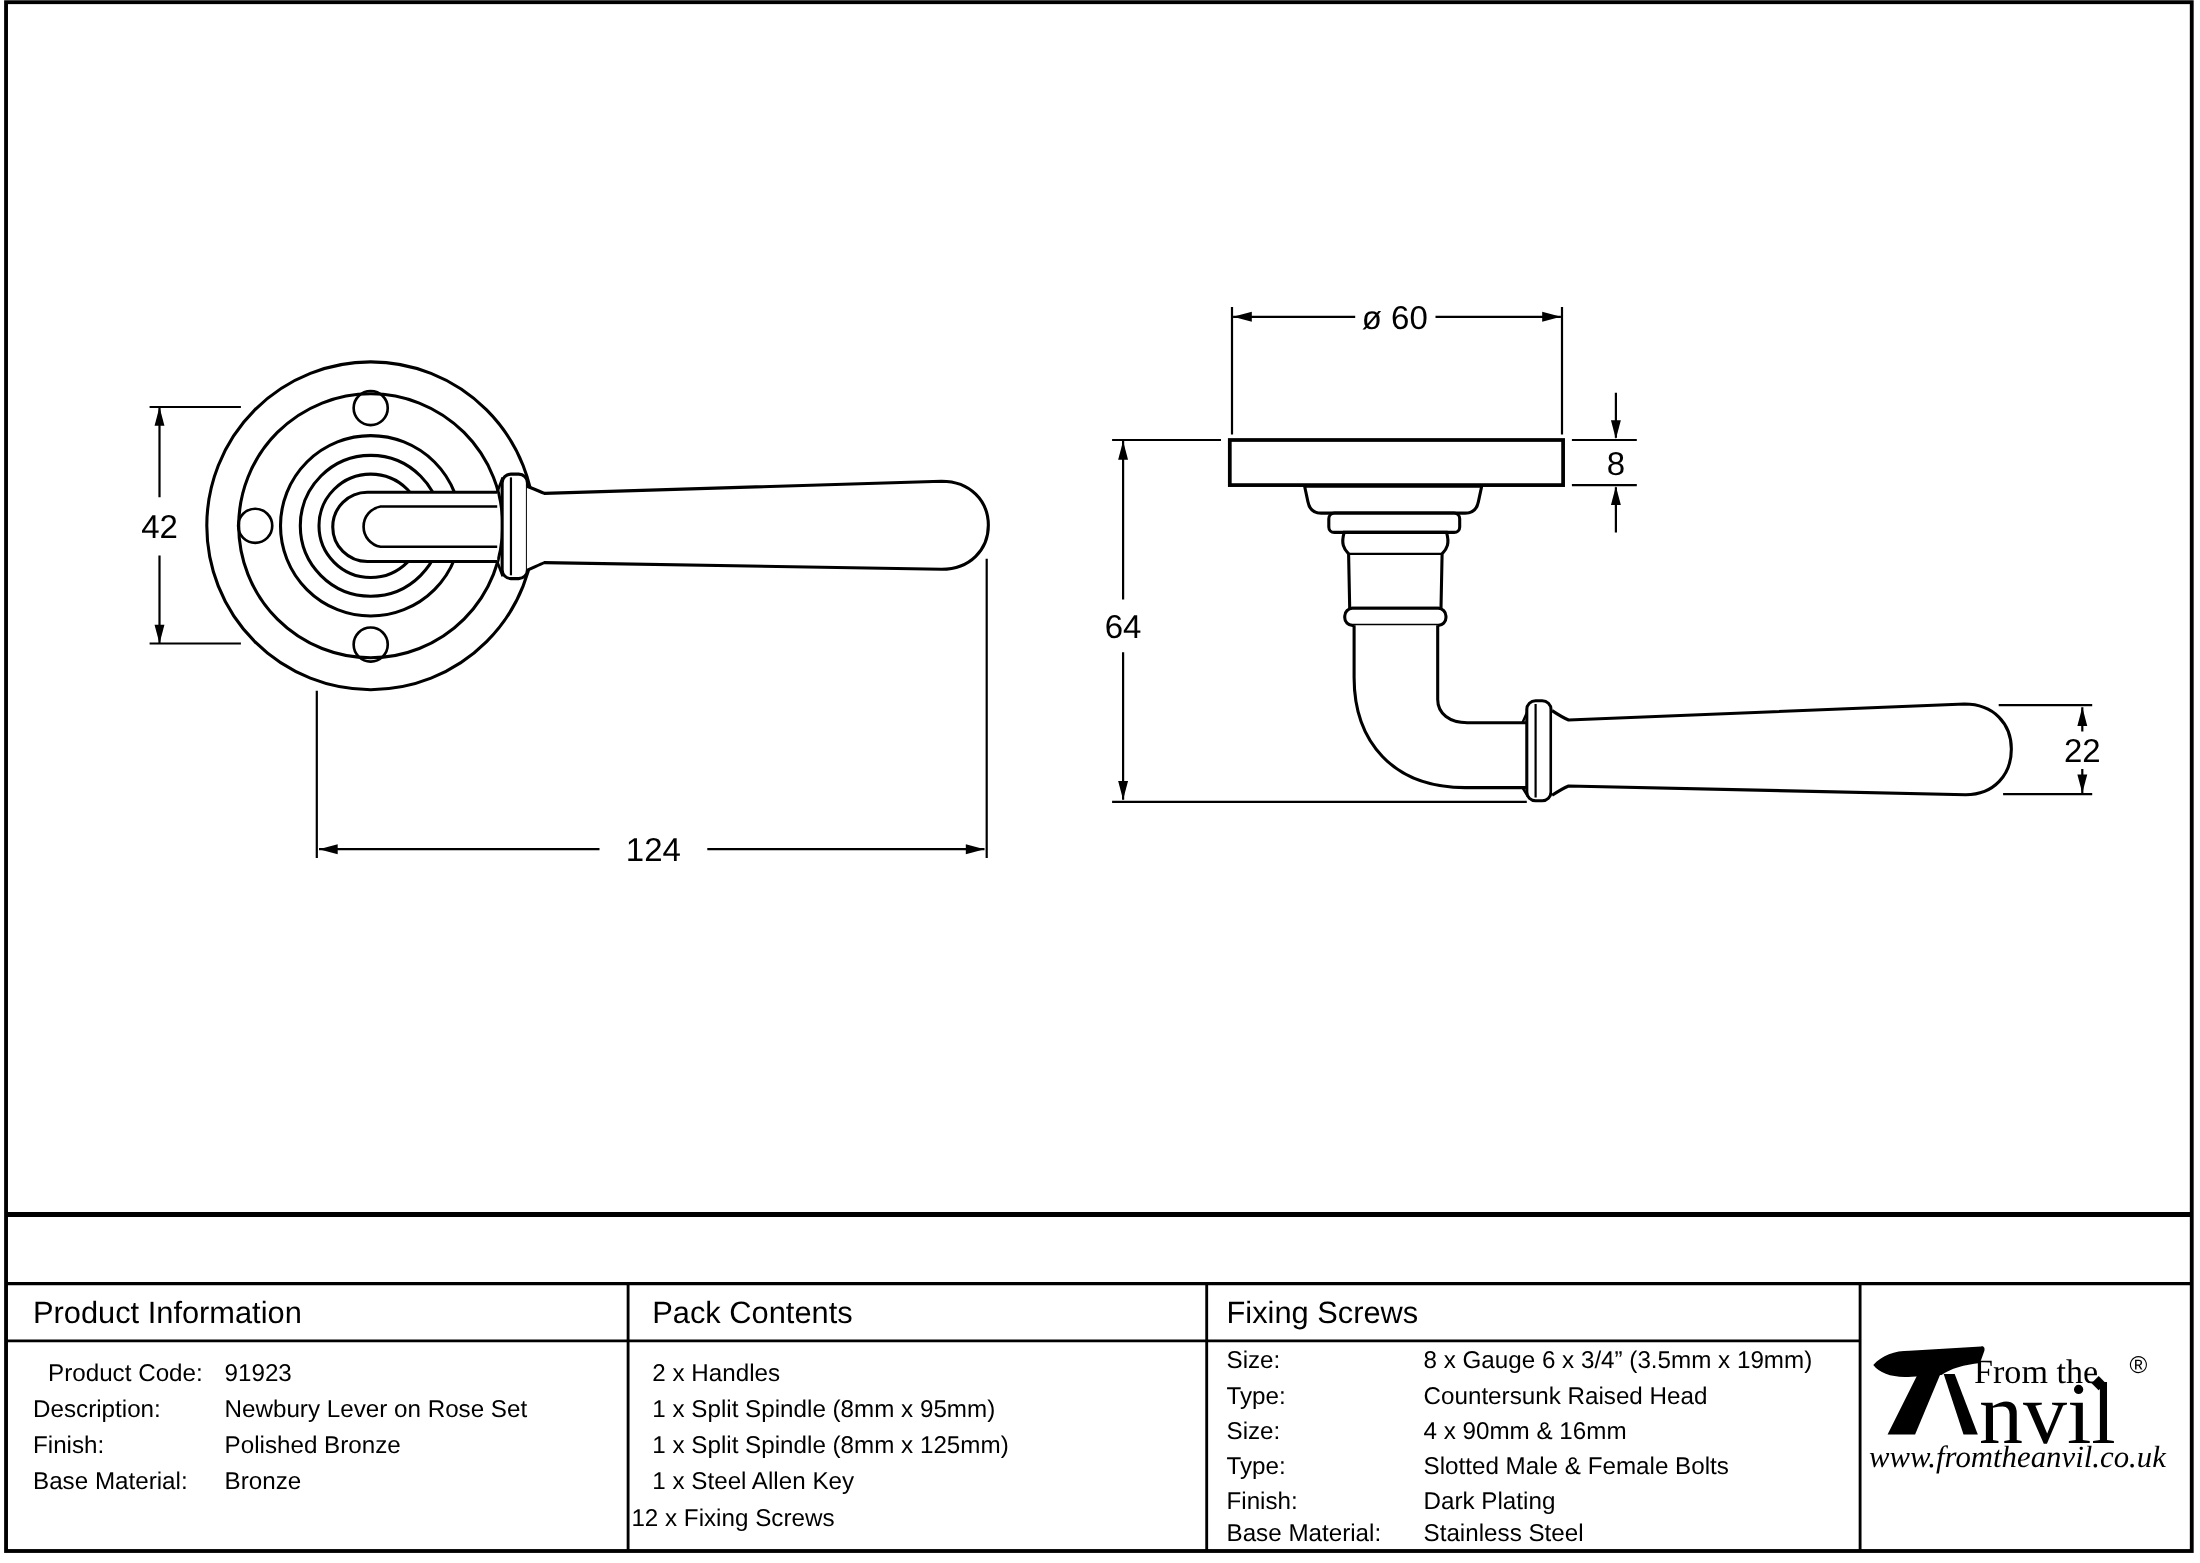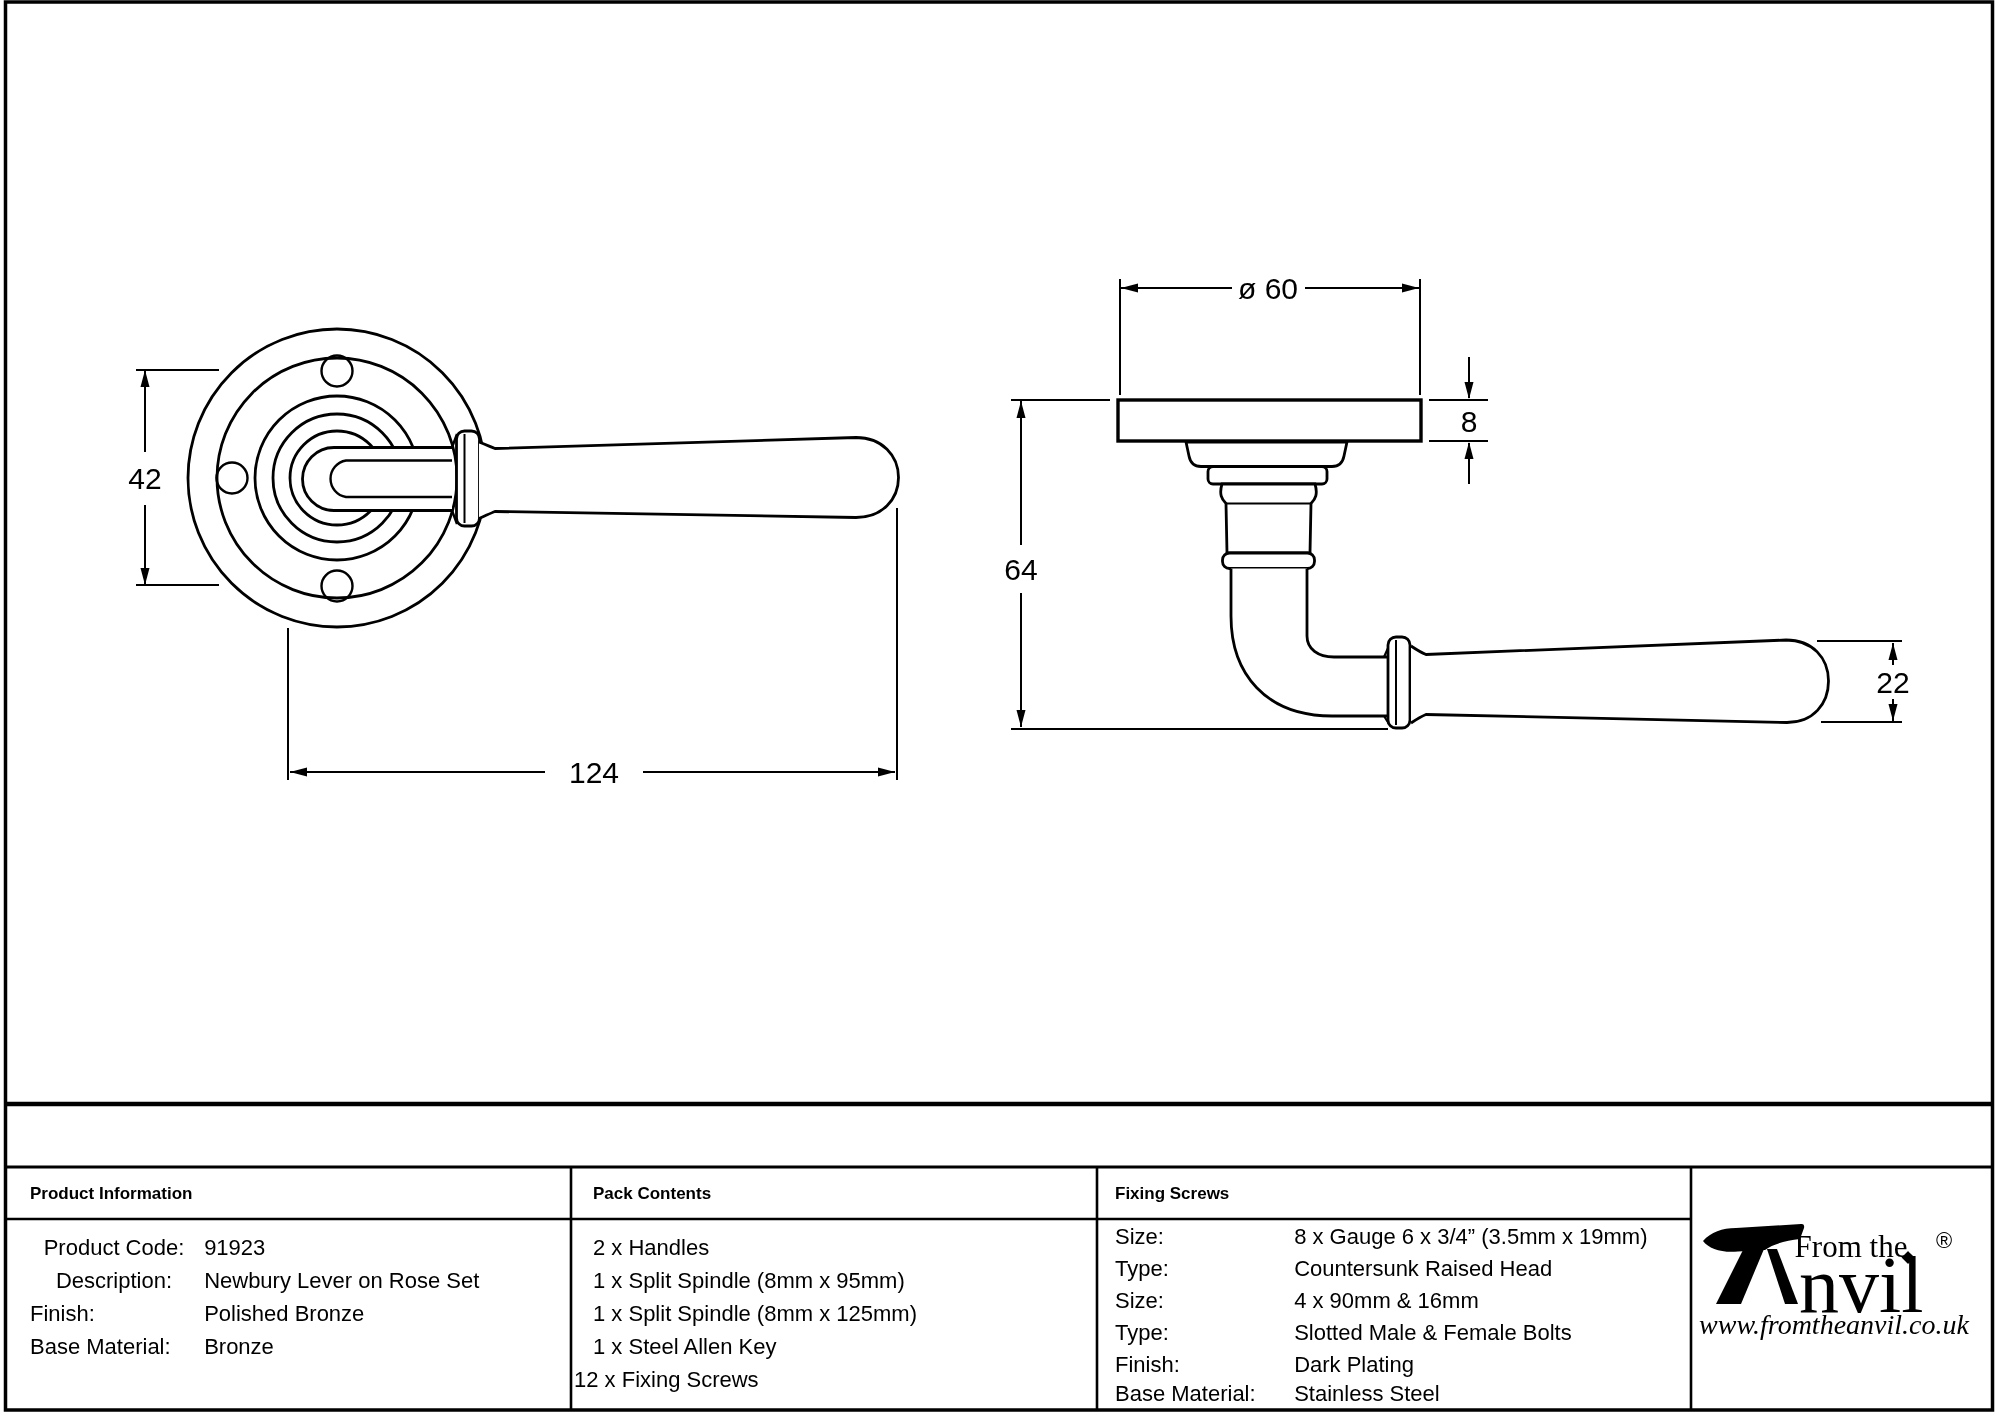--- a/index.html
+++ b/index.html
@@ -18,7 +18,7 @@
     font-size:24px;line-height:36px;
   }
   .col-header{
-    height:32px;font-size:17px;line-height:32px;font-weight:700;
+    height:32px;font-size:28px;line-height:32px;font-weight:400;
   }
   .cell{height:30px;font-size:22px;line-height:30px;white-space:nowrap;}
   .lbl{display:inline-block;}

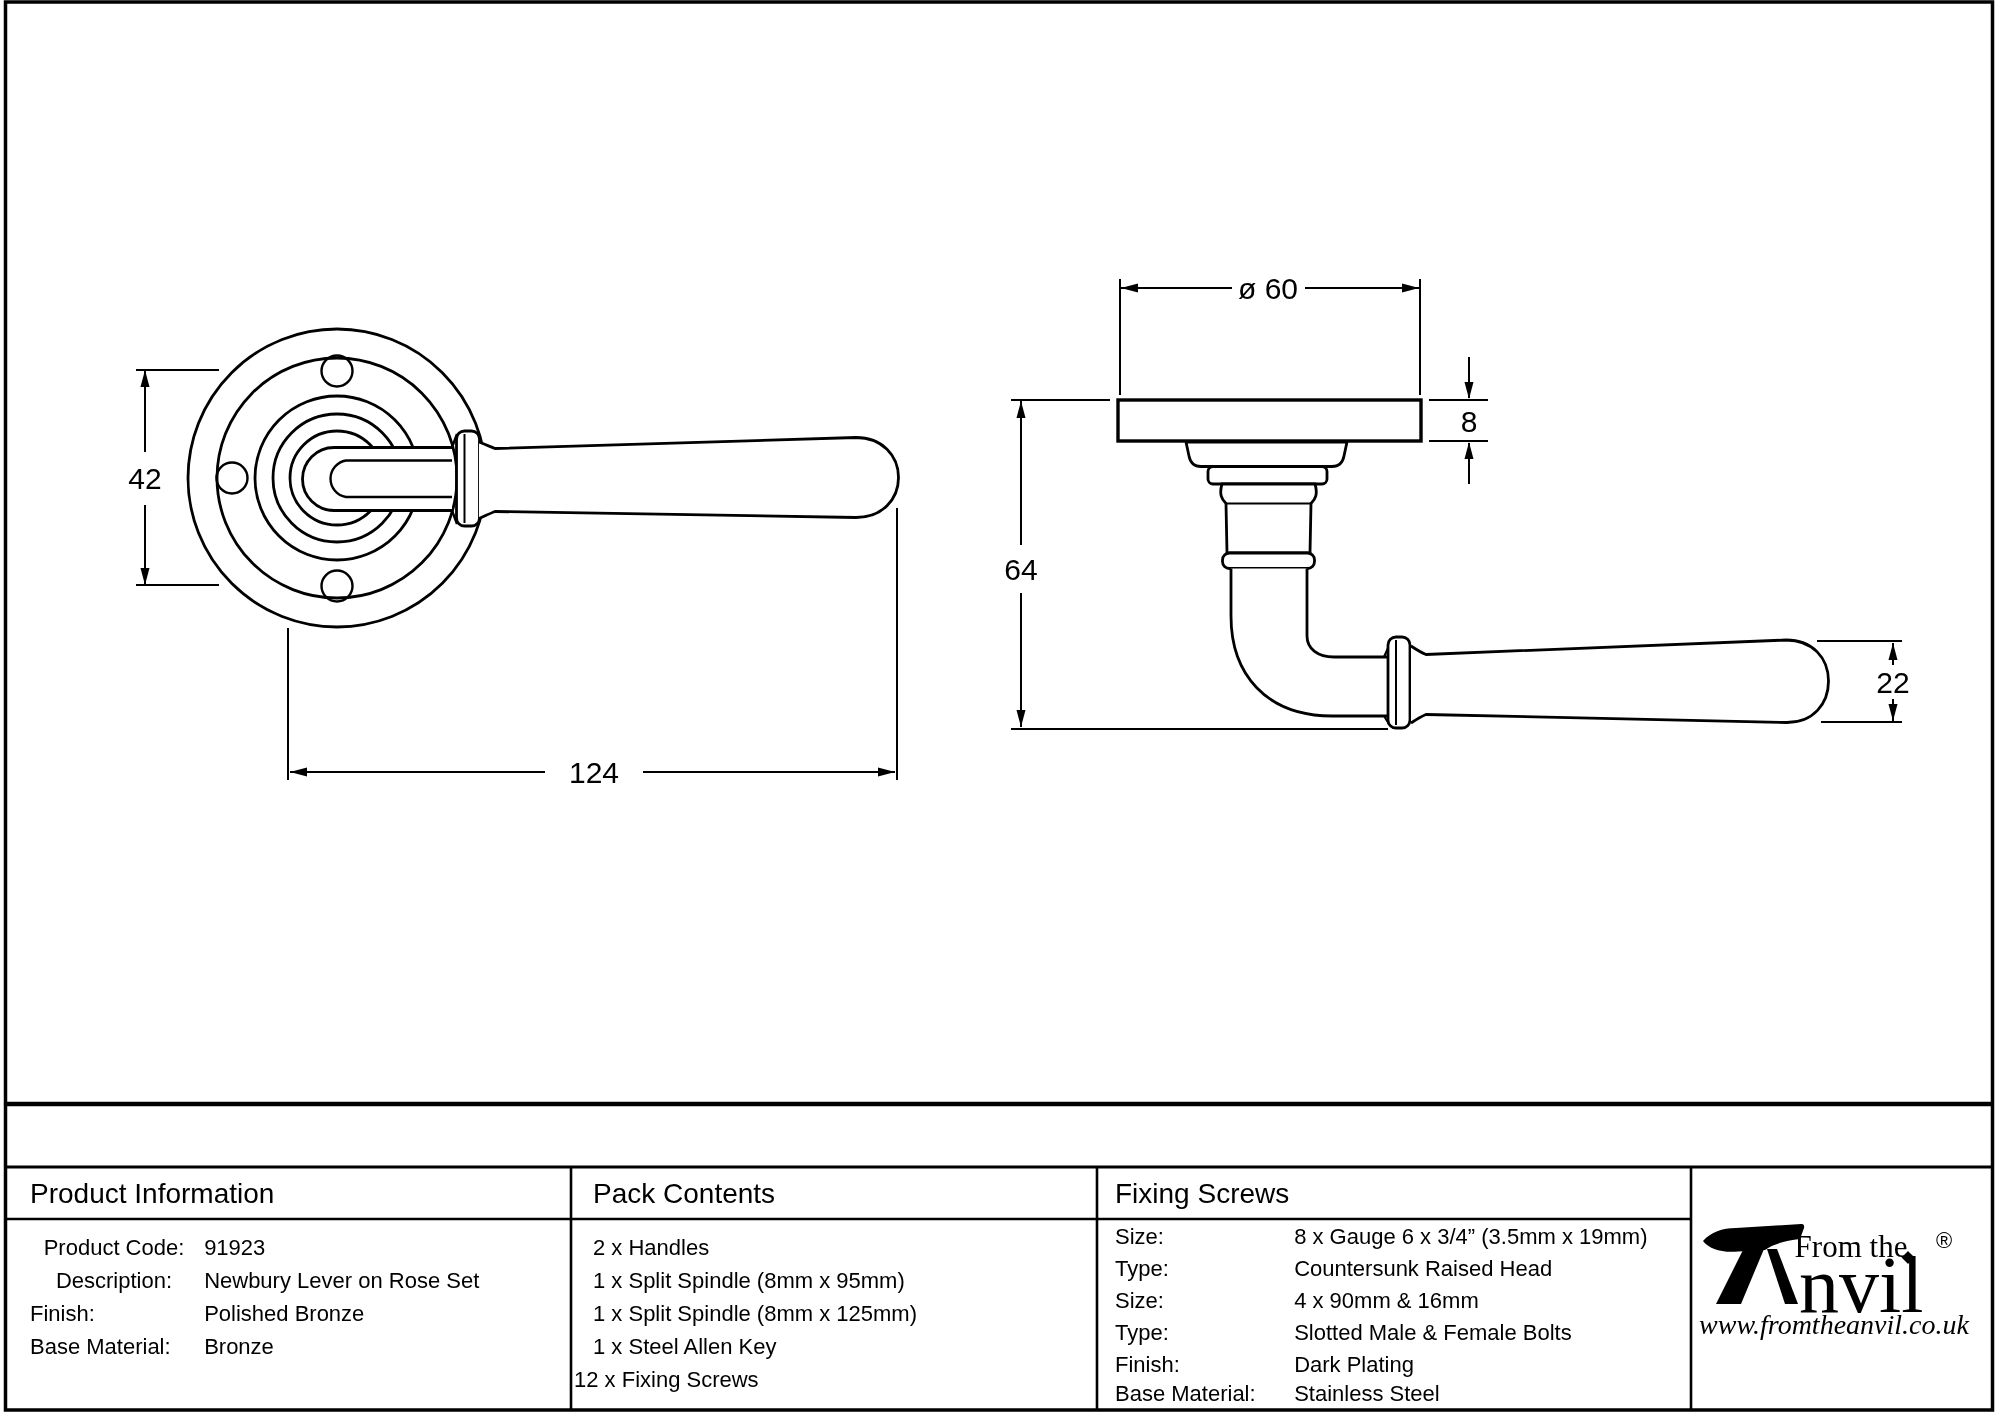--- a/index.html
+++ b/index.html
@@ -145,7 +145,7 @@
     <span>91923</span>
   </div>
   <div class="abs cell" style="left:30px;top:1266px;">
-    <span class="lbl" style="width:168px;text-align:center;">Description:</span>
+    <span class="lbl" style="width:168px;">Description:</span>
     <span>Newbury Lever on Rose Set</span>
   </div>
   <div class="abs cell" style="left:30px;top:1299px;">

